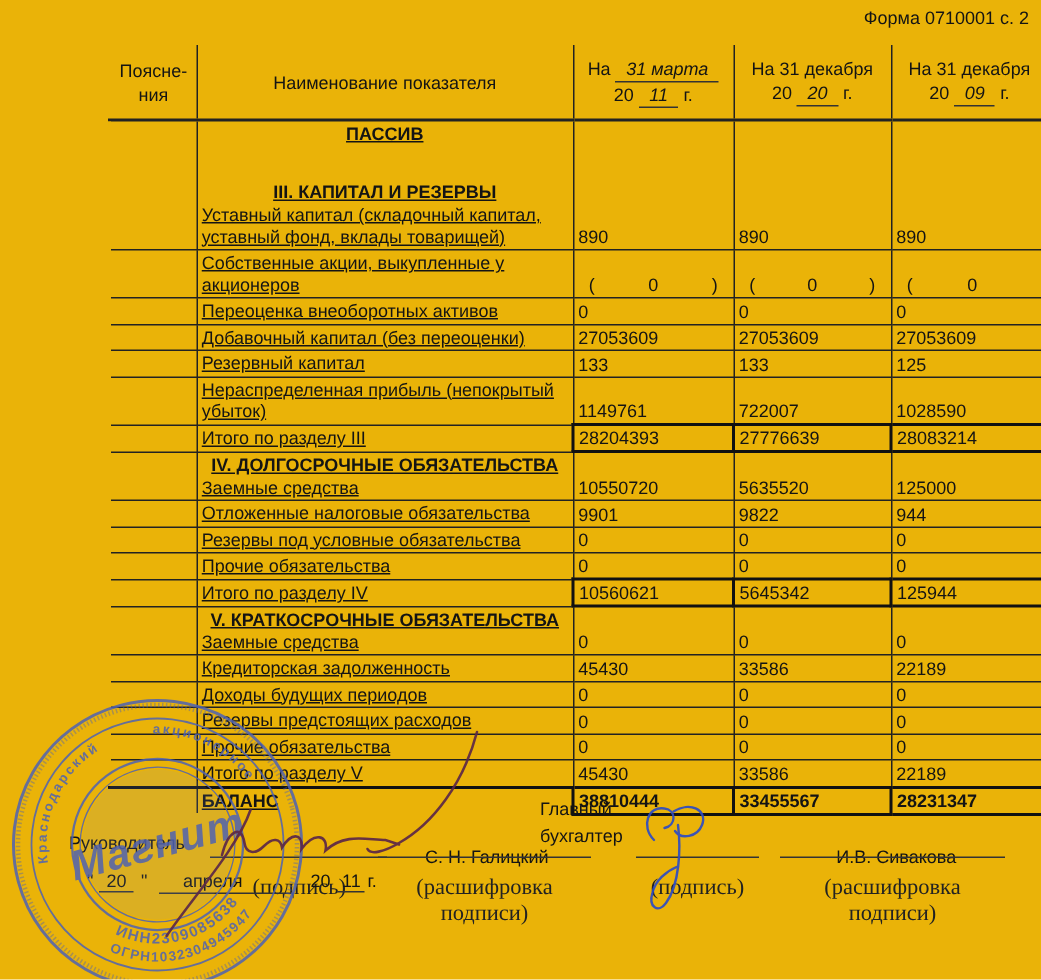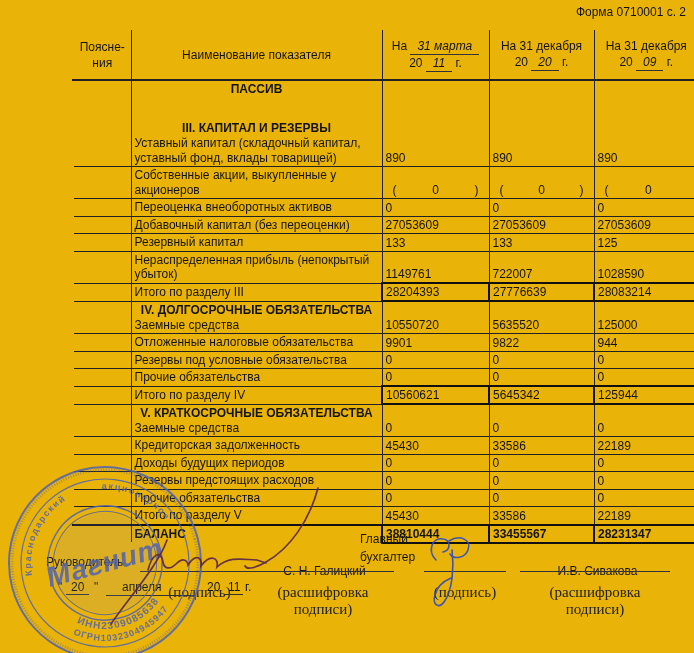--- a/index.html
+++ b/index.html
@@ -14,7 +14,7 @@
             vertical-align:middle;height:47px;border-bottom-width:2px;padding:1px 2px;}
   table.bal td{font-size:12px;line-height:14px;padding:1px 3px;vertical-align:bottom;}
   td.val{text-align:left;}
-  td.ind{padding-left:4px;}
+  td.ind{padding-left:4px;text-decoration:underline;}
   .section-line{font-weight:bold;text-align:center;line-height:15px;}
   .gap{height:24px;}
   .label-text{line-height:14.5px;}

